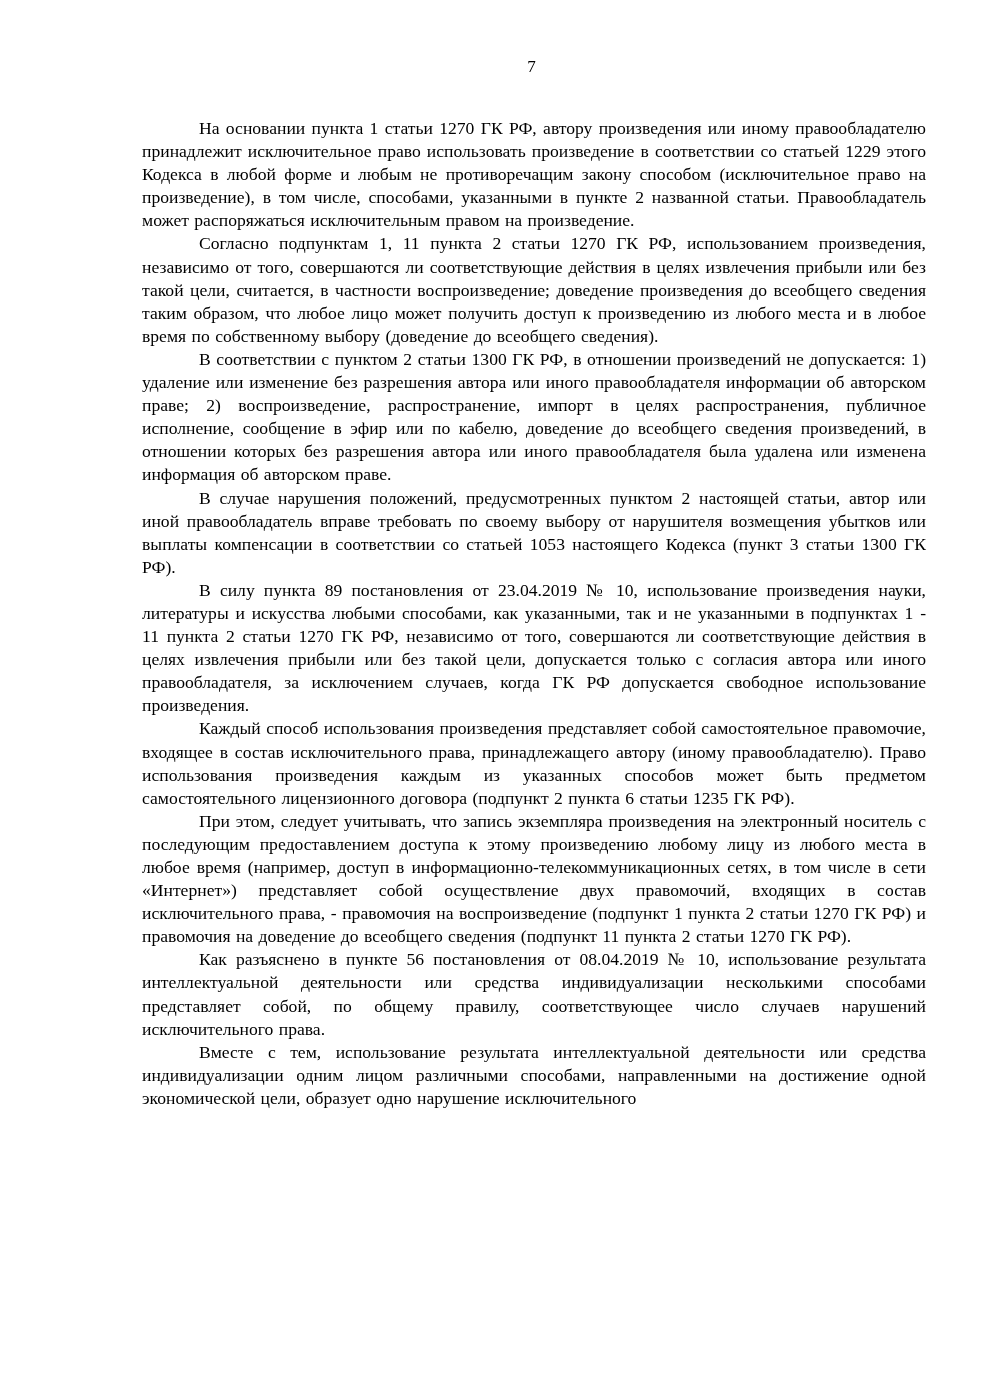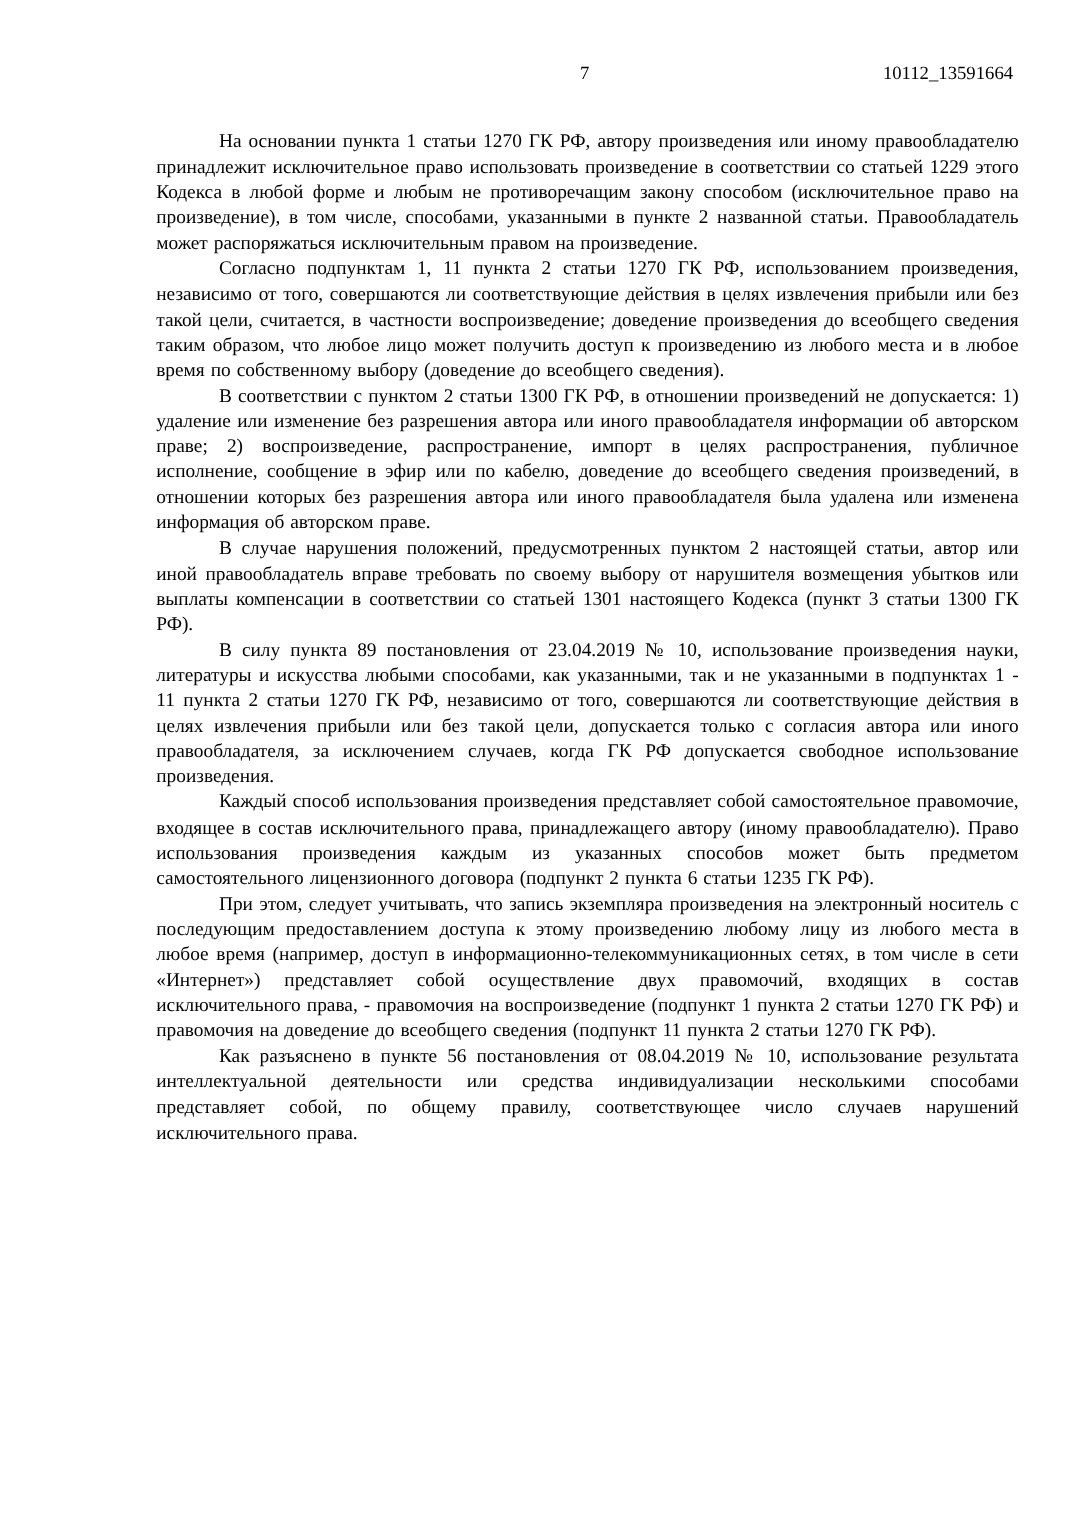--- a/index.html
+++ b/index.html
@@ -52,7 +52,6 @@
 <div class="page">
   <div class="page-header">
     <span class="page-number">7</span>
-    <span class="doc-id">10112_13591664</span>
   </div>
   <div class="content">
     <p>На основании пункта 1 статьи 1270 ГК РФ, автору произведения или иному правообладателю принадлежит исключительное право использовать произведение в соответствии со статьей 1229 этого Кодекса в любой форме и любым не противоречащим закону способом (исключительное право на произведение), в том числе, способами, указанными в пункте 2 названной статьи. Правообладатель может распоряжаться исключительным правом на произведение.</p>

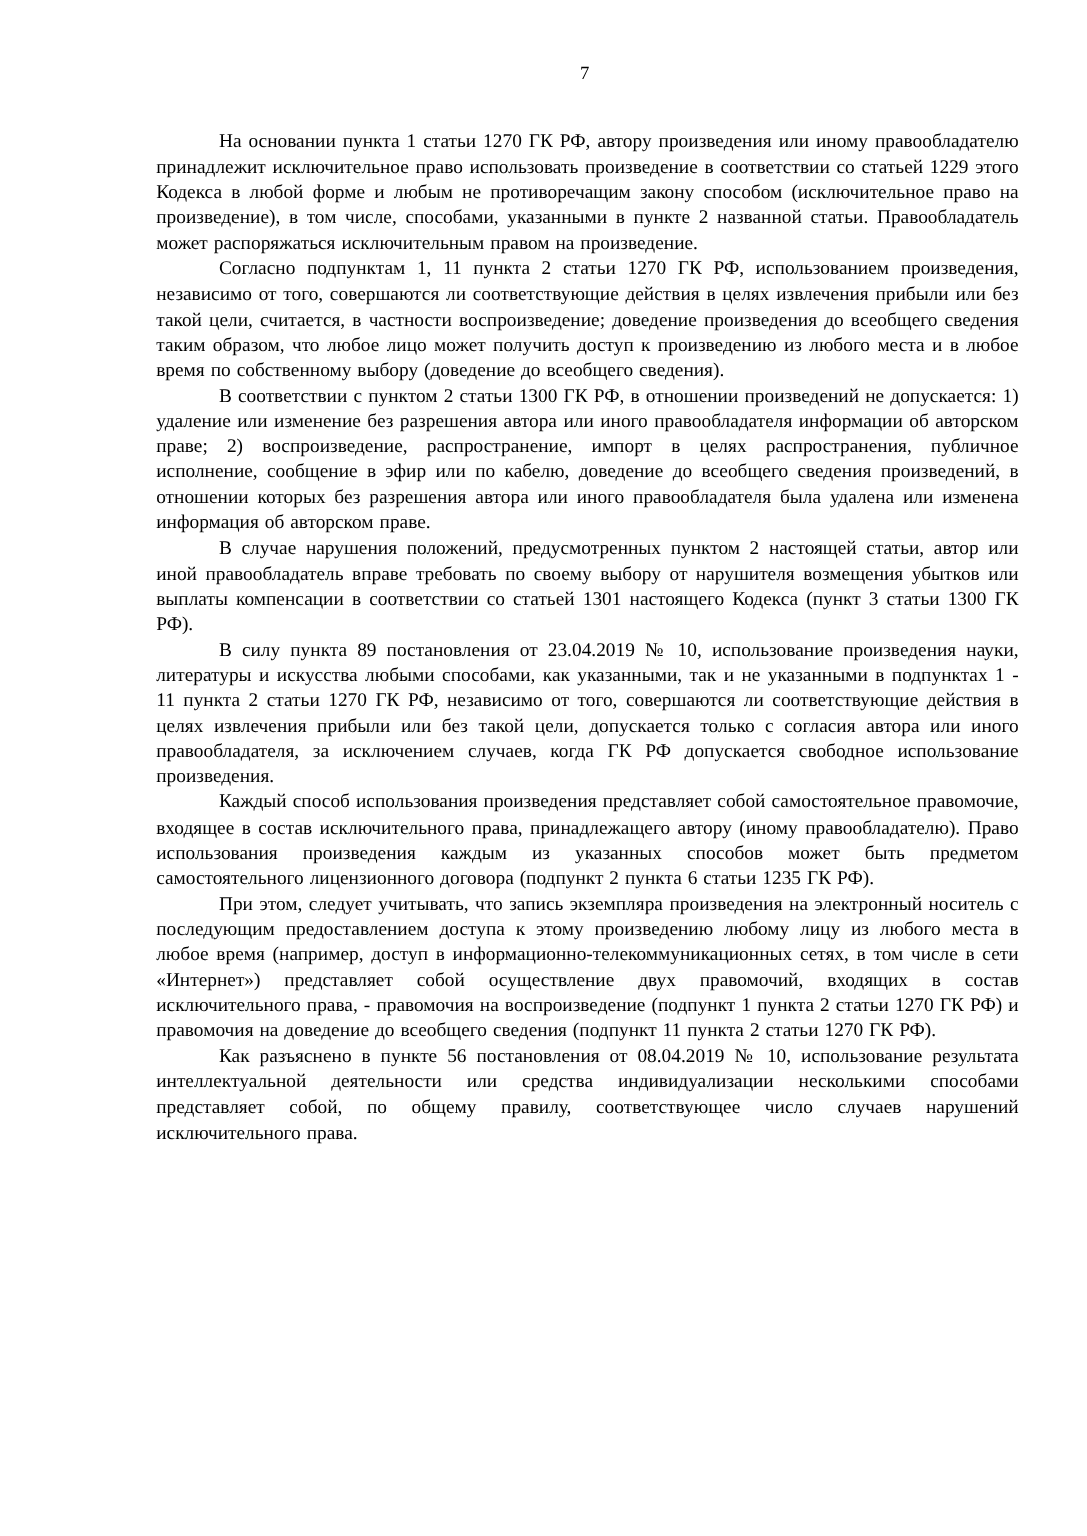--- a/index.html
+++ b/index.html
@@ -57,7 +57,7 @@
     <p>На основании пункта 1 статьи 1270 ГК РФ, автору произведения или иному правообладателю принадлежит исключительное право использовать произведение в соответствии со статьей 1229 этого Кодекса в любой форме и любым не противоречащим закону способом (исключительное право на произведение), в том числе, способами, указанными в пункте 2 названной статьи. Правообладатель может распоряжаться исключительным правом на произведение.</p>
     <p>Согласно подпунктам 1, 11 пункта 2 статьи 1270 ГК РФ, использованием произведения, независимо от того, совершаются ли соответствующие действия в целях извлечения прибыли или без такой цели, считается, в частности воспроизведение; доведение произведения до всеобщего сведения таким образом, что любое лицо может получить доступ к произведению из любого места и в любое время по собственному выбору (доведение до всеобщего сведения).</p>
     <p>В соответствии с пунктом 2 статьи 1300 ГК РФ, в отношении произведений не допускается: 1) удаление или изменение без разрешения автора или иного правообладателя информации об авторском праве; 2) воспроизведение, распространение, импорт в целях распространения, публичное исполнение, сообщение в эфир или по кабелю, доведение до всеобщего сведения произведений, в отношении которых без разрешения автора или иного правообладателя была удалена или изменена информация об авторском праве.</p>
-    <p>В случае нарушения положений, предусмотренных пунктом 2 настоящей статьи, автор или иной правообладатель вправе требовать по своему выбору от нарушителя возмещения убытков или выплаты компенсации в соответствии со статьей 1301 настоящего Кодекса (пункт 3 статьи 1300 ГК РФ).</p>
+    <p>В случае нарушения положений, предусмотренных пунктом 2 настоящей статьи, автор или иной правообладатель вправе требовать по своему выбору от нарушителя возмещения убытков или выплаты компенсации в соответствии со статьей 1053 настоящего Кодекса (пункт 3 статьи 1300 ГК РФ).</p>
     <p>В силу пункта 89 постановления от 23.04.2019 № 10, использование произведения науки, литературы и искусства любыми способами, как указанными, так и не указанными в подпунктах 1 - 11 пункта 2 статьи 1270 ГК РФ, независимо от того, совершаются ли соответствующие действия в целях извлечения прибыли или без такой цели, допускается только с согласия автора или иного правообладателя, за исключением случаев, когда ГК РФ допускается свободное использование произведения.</p>
     <p>Каждый способ использования произведения представляет собой самостоятельное правомочие, входящее в состав исключительного права, принадлежащего автору (иному правообладателю). Право использования произведения каждым из указанных способов может быть предметом самостоятельного лицензионного договора (подпункт 2 пункта 6 статьи 1235 ГК РФ).</p>
     <p>При этом, следует учитывать, что запись экземпляра произведения на электронный носитель с последующим предоставлением доступа к этому произведению любому лицу из любого места в любое время (например, доступ в информационно-телекоммуникационных сетях, в том числе в сети «Интернет») представляет собой осуществление двух правомочий, входящих в состав исключительного права, - правомочия на воспроизведение (подпункт 1 пункта 2 статьи 1270 ГК РФ) и правомочия на доведение до всеобщего сведения (подпункт 11 пункта 2 статьи 1270 ГК РФ).</p>

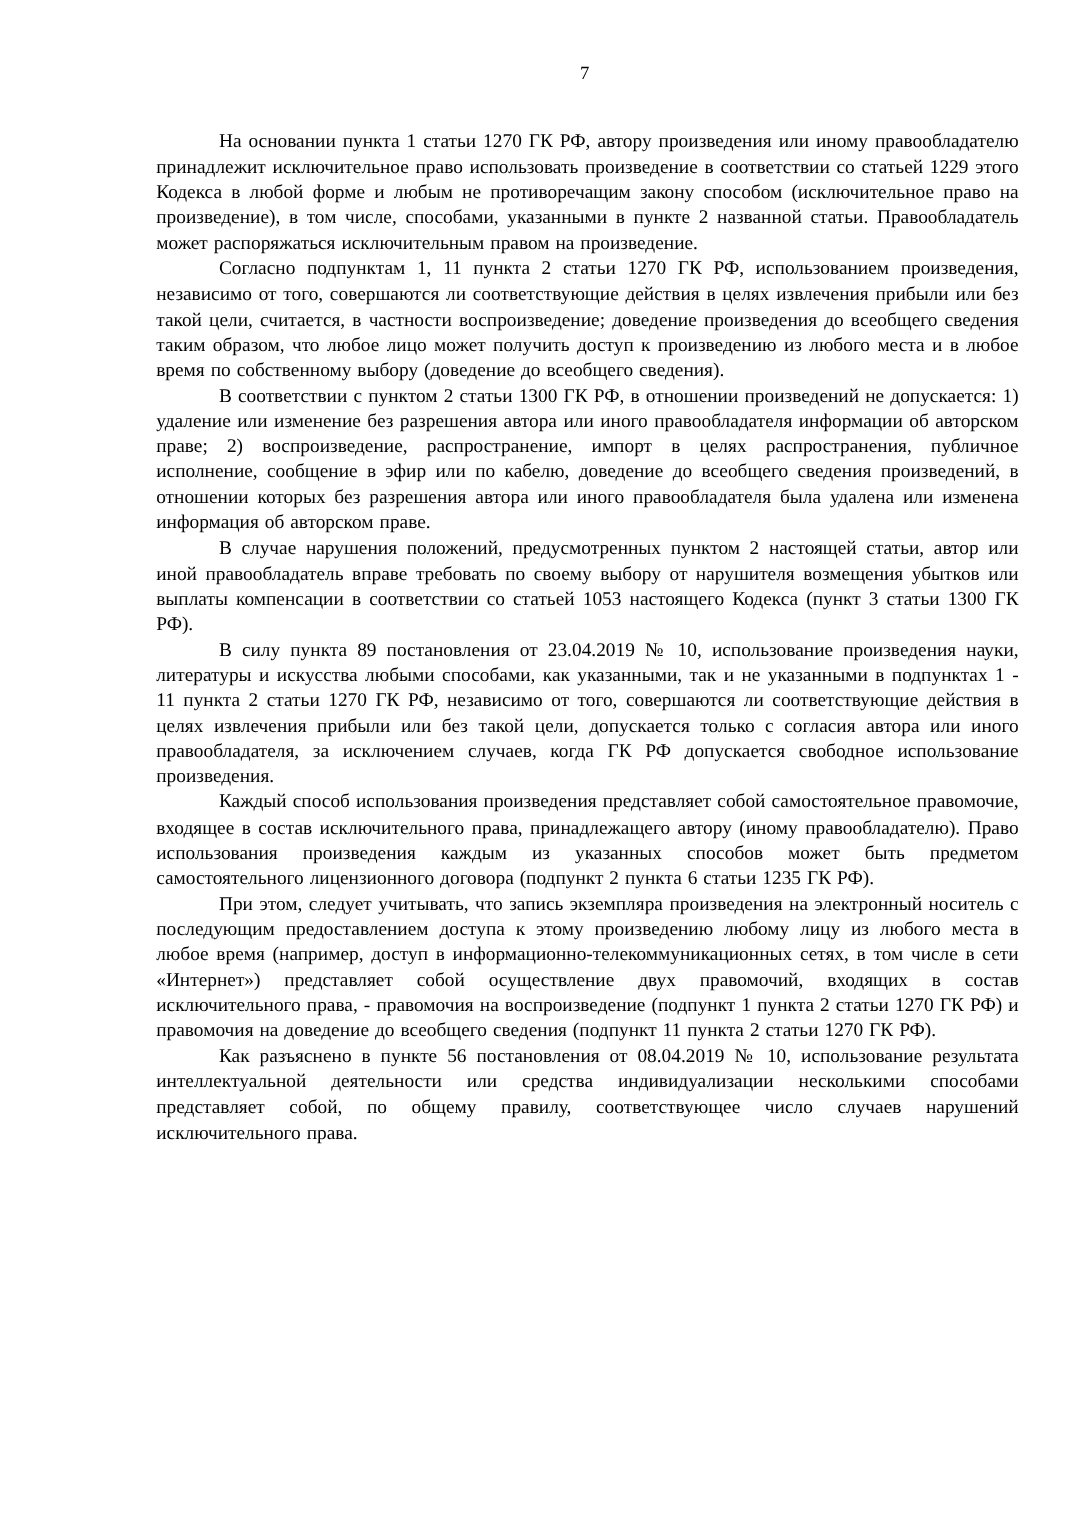--- a/index.html
+++ b/index.html
@@ -62,6 +62,7 @@
     <p>Каждый способ использования произведения представляет собой самостоятельное правомочие, входящее в состав исключительного права, принадлежащего автору (иному правообладателю). Право использования произведения каждым из указанных способов может быть предметом самостоятельного лицензионного договора (подпункт 2 пункта 6 статьи 1235 ГК РФ).</p>
     <p>При этом, следует учитывать, что запись экземпляра произведения на электронный носитель с последующим предоставлением доступа к этому произведению любому лицу из любого места в любое время (например, доступ в информационно-телекоммуникационных сетях, в том числе в сети «Интернет») представляет собой осуществление двух правомочий, входящих в состав исключительного права, - правомочия на воспроизведение (подпункт 1 пункта 2 статьи 1270 ГК РФ) и правомочия на доведение до всеобщего сведения (подпункт 11 пункта 2 статьи 1270 ГК РФ).</p>
     <p>Как разъяснено в пункте 56 постановления от 08.04.2019 № 10, использование результата интеллектуальной деятельности или средства индивидуализации несколькими способами представляет собой, по общему правилу, соответствующее число случаев нарушений исключительного права.</p>
+    <p>Вместе с тем, использование результата интеллектуальной деятельности или средства индивидуализации одним лицом различными способами, направленными на достижение одной экономической цели, образует одно нарушение исключительного</p>
   </div>
 </div>
 

